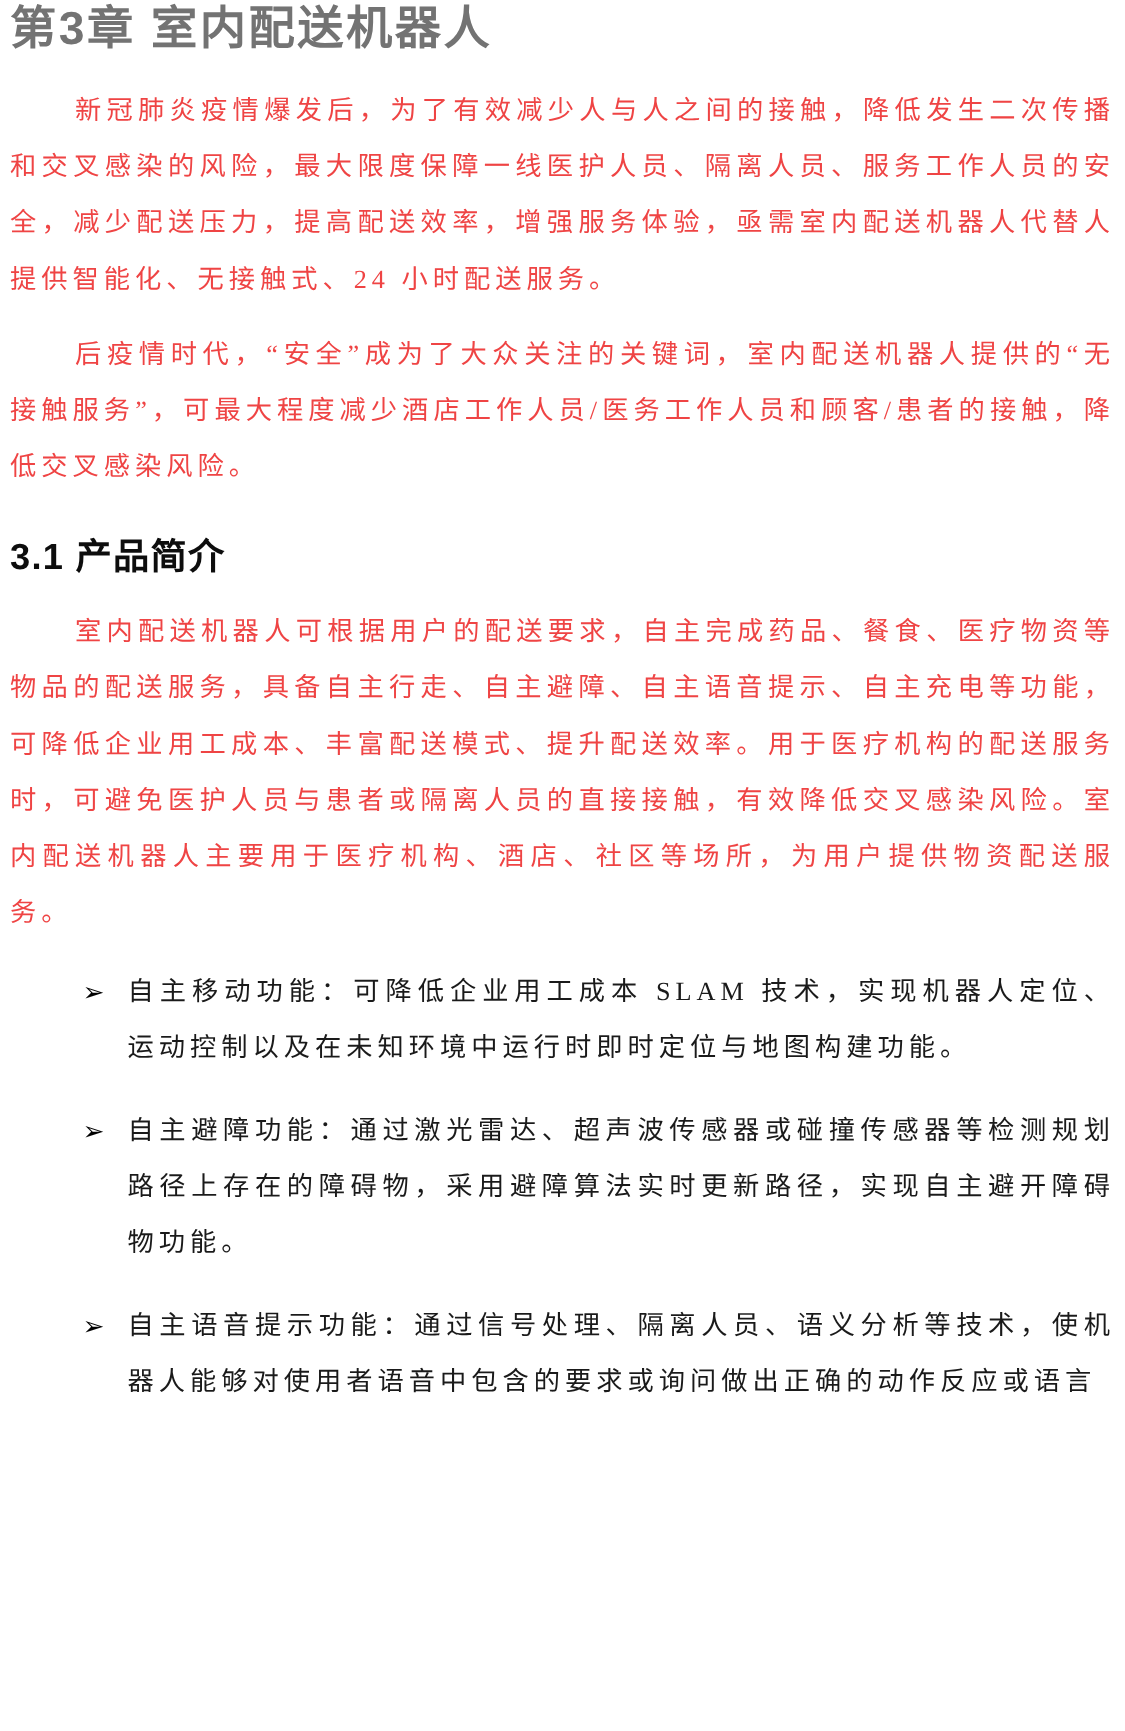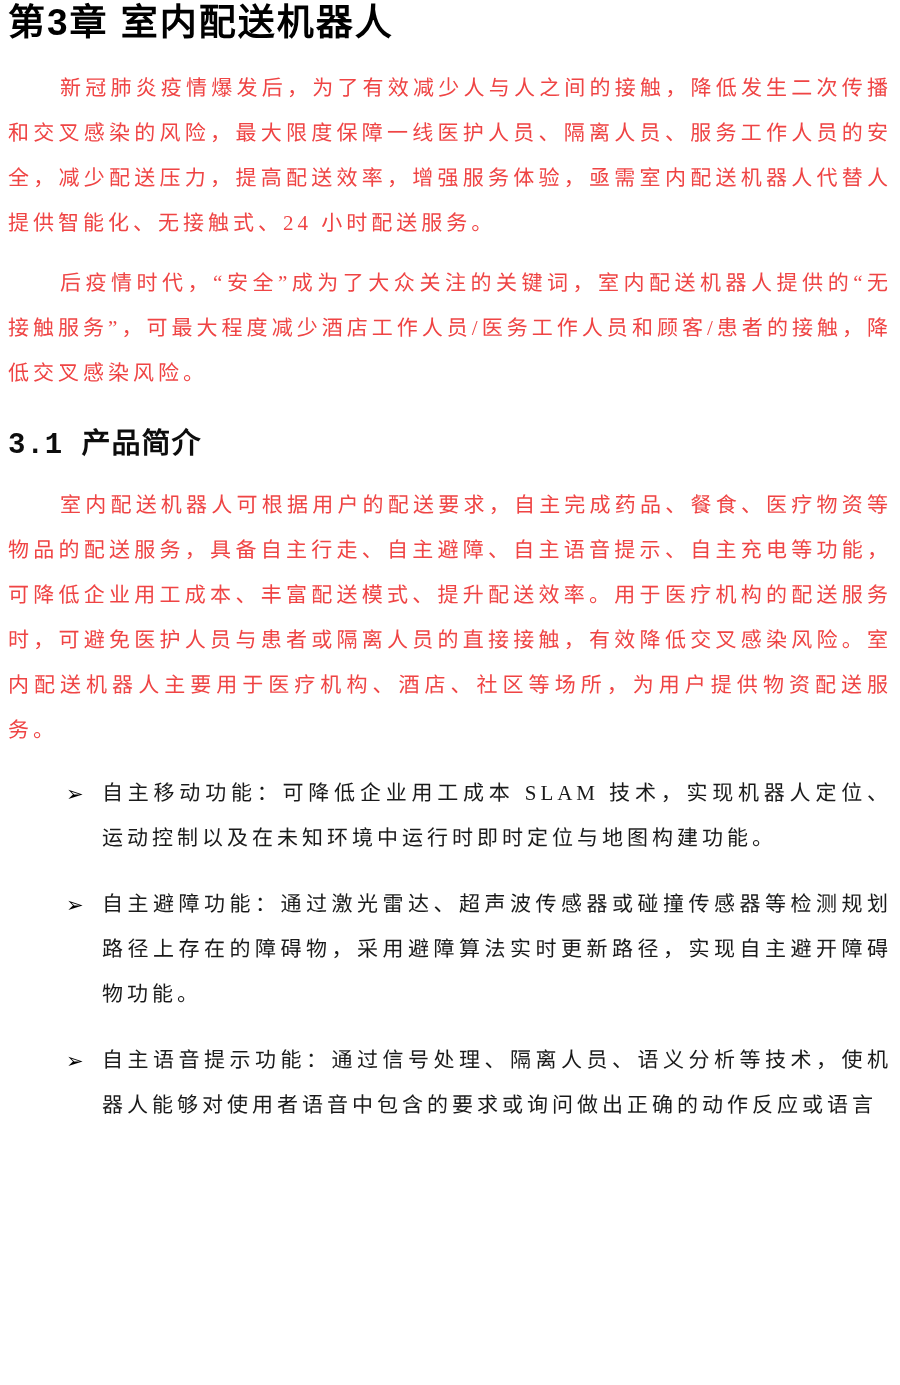--- a/index.html
+++ b/index.html
@@ -25,7 +25,7 @@
     font-weight: 700;
     line-height: 46px;
     letter-spacing: 2px;
-    color: #000000;
+    color: #737373;
   }
   .para {
     margin: 0 0 15px 0;

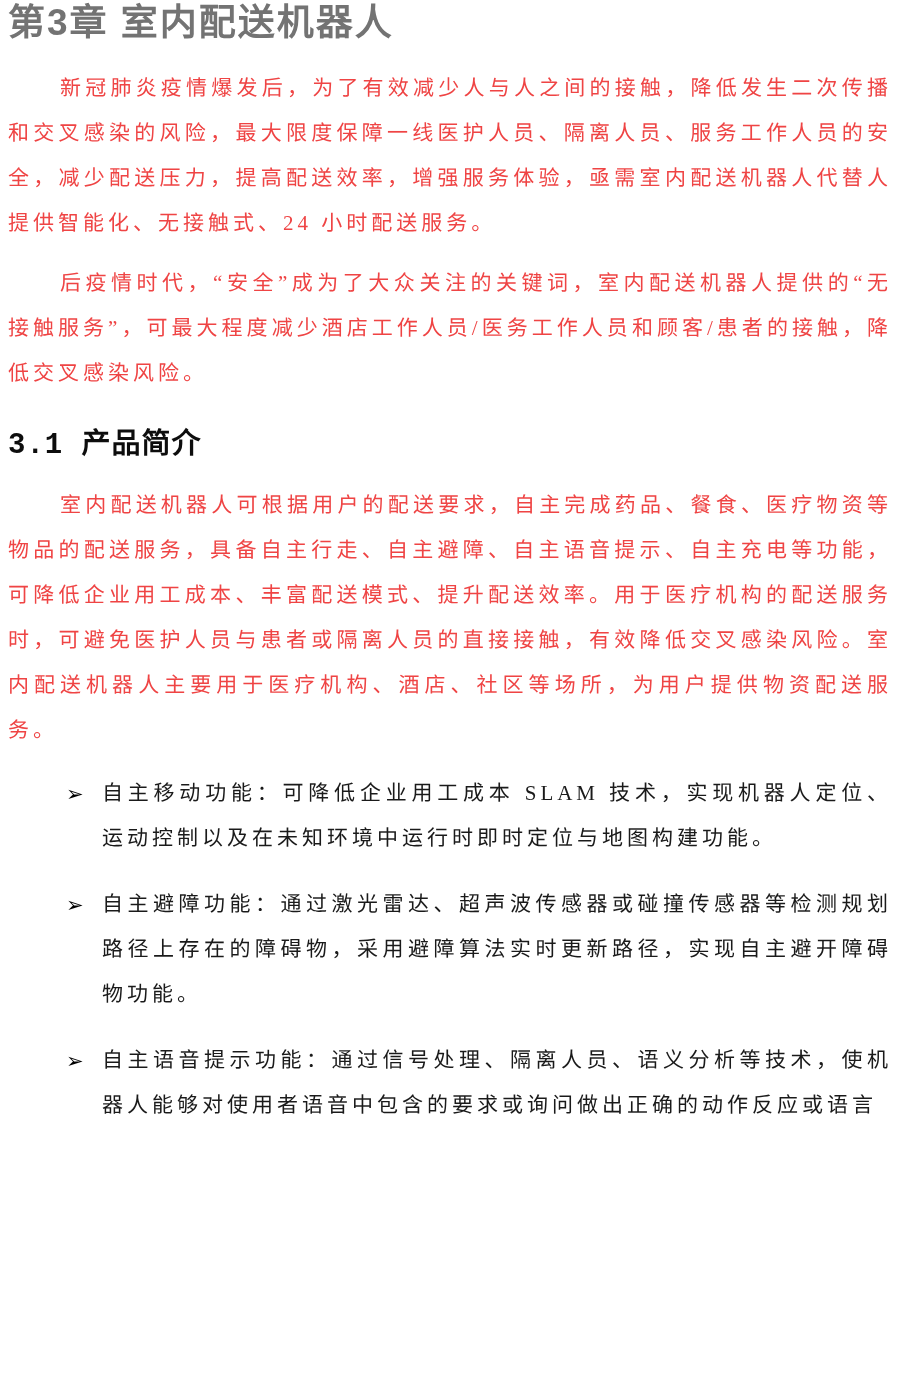--- a/index.html
+++ b/index.html
@@ -38,7 +38,7 @@
   }
   .section-heading {
     margin: 30px 0 17px 0;
-    font-family: Liberation Mono, monospace;
+    font-family: Liberation Sans, sans-serif;
     font-size: 29px;
     font-weight: 700;
     line-height: 40px;

